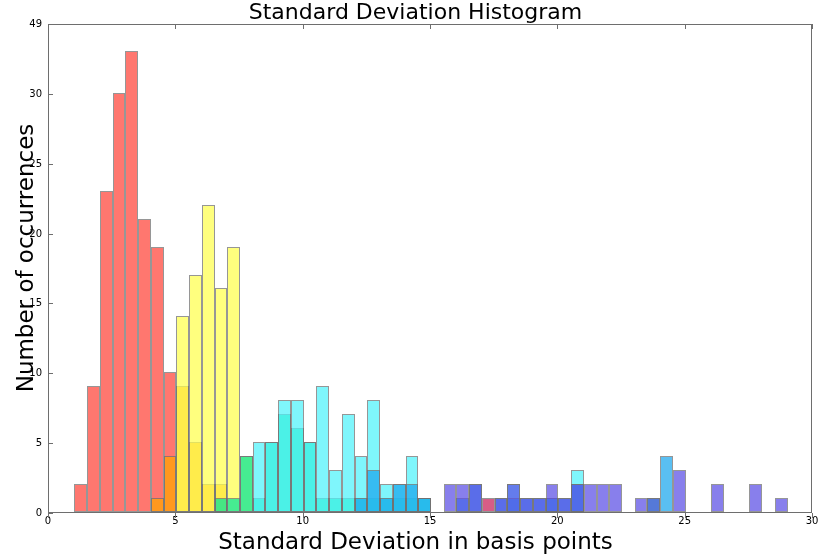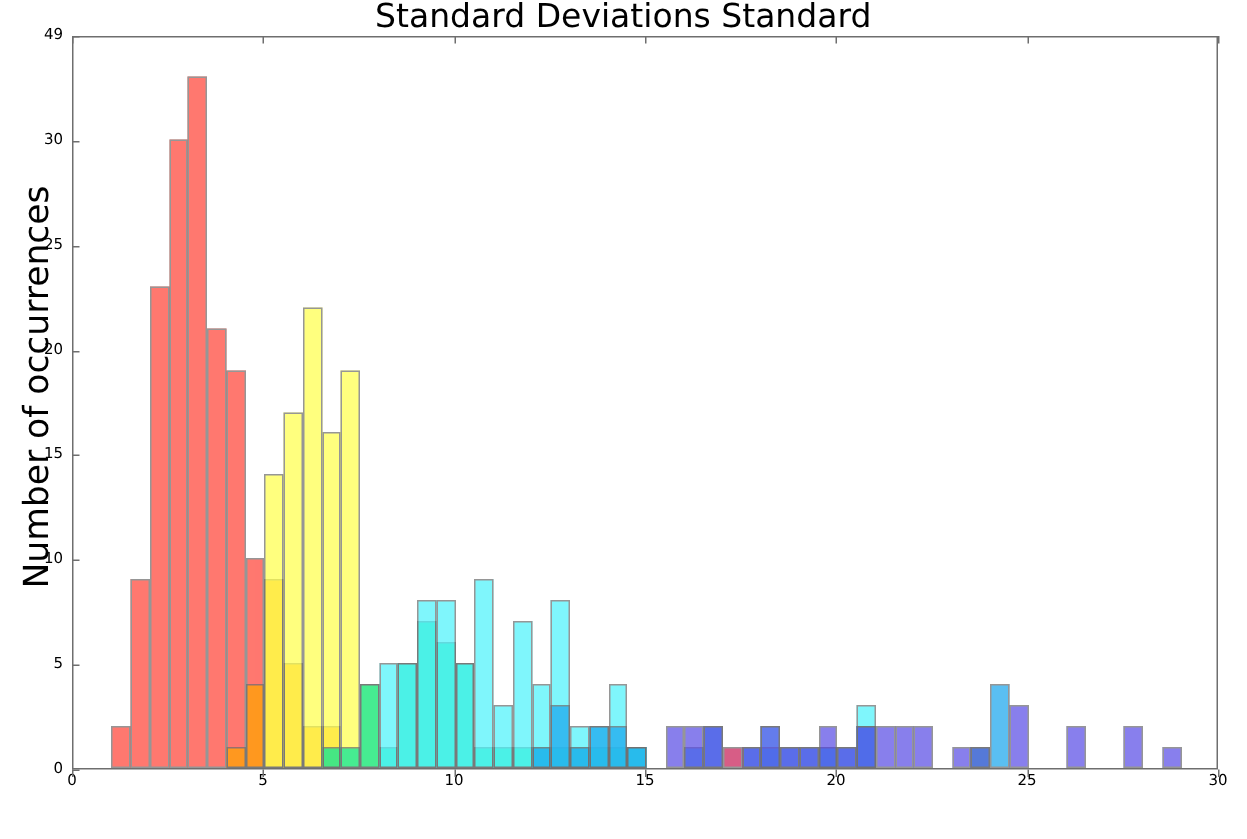--- a/index.html
+++ b/index.html
@@ -115,7 +115,7 @@
 
 <div id="figure">
 
-  <div id="chart-title">Standard Deviations Standard</div>
+  <div id="chart-title">Standard Deviation Histogram</div>
 
   <div id="plot-area">
     <div id="bars-layer">

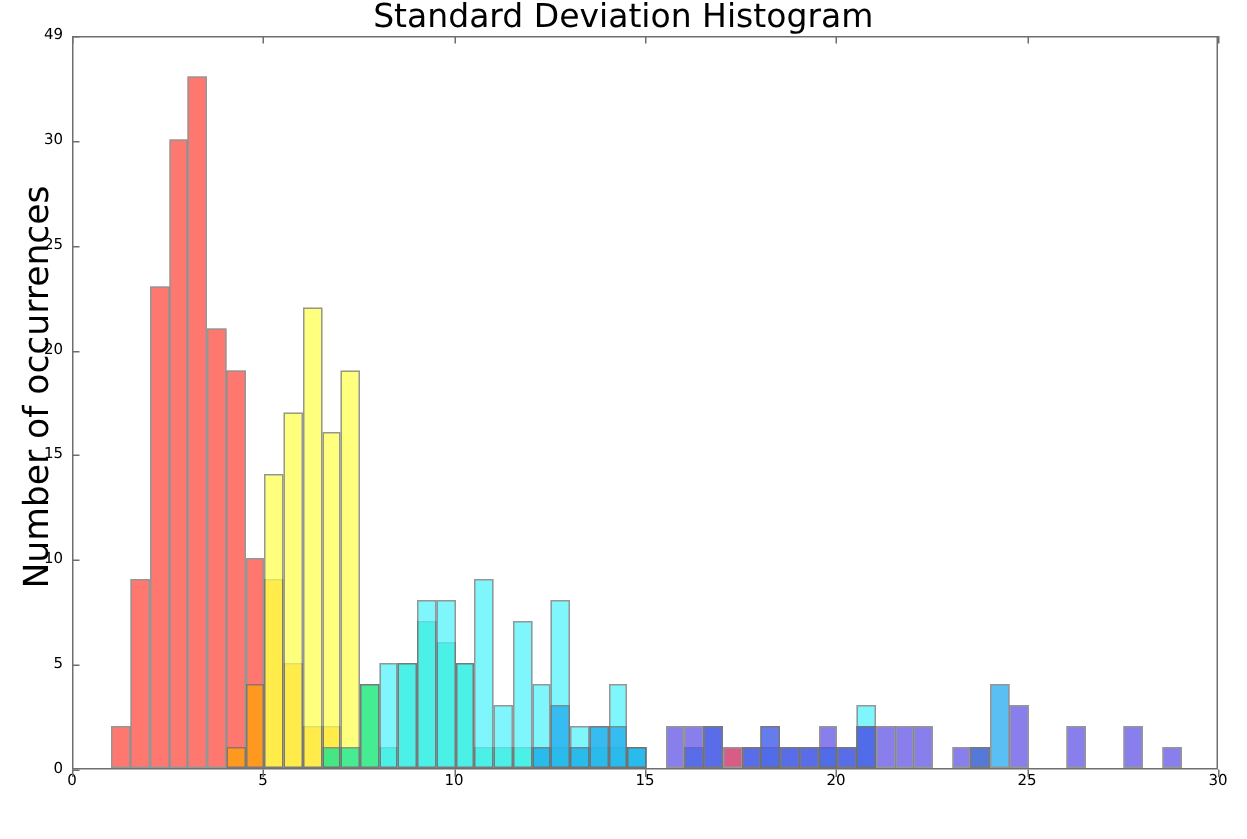--- a/index.html
+++ b/index.html
@@ -256,6 +256,7 @@
     </div>
 
   <div id="ylabel">Number of occurrences</div>
+  <div id="xlabel">Standard Deviation in basis points</div>
 
 </div>
 

